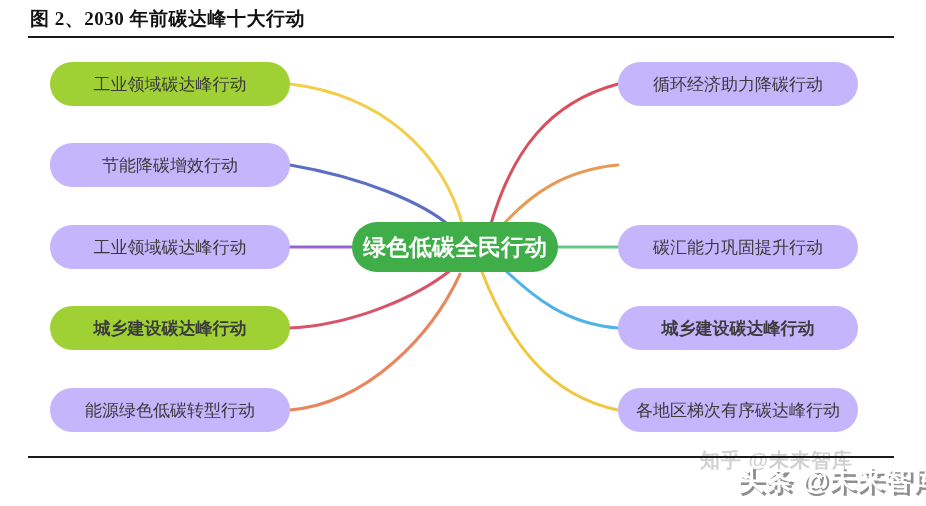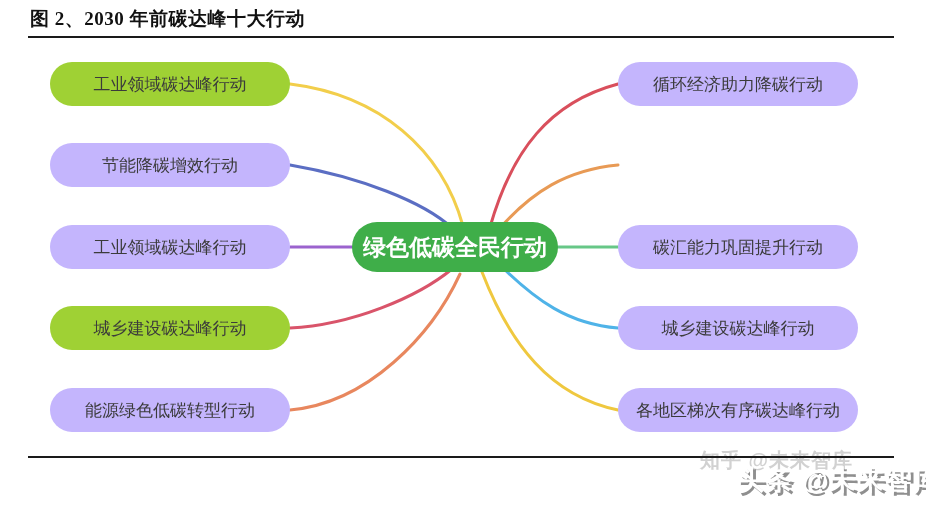--- a/index.html
+++ b/index.html
@@ -28,7 +28,7 @@
   .node.highlight{background:#9FD134;}
   .node.l{left:50px;}
   .node.r{left:618px;}
-  .row1{top:62px;} .row2{top:143px;} .row3{top:225px;} .row4{top:306px;} .row5{top:388px;}
+  .row1{top:62px;} .row2{top:143px;} .row3{top:225px;} .row4{top:306px;font-weight:bold;} .row5{top:388px;}
   .node.center{
     left:352px;top:222px;width:206px;height:50px;border-radius:26px;
     background:#3FAE49;color:#ffffff;font-size:23px;font-weight:bold;z-index:2;

